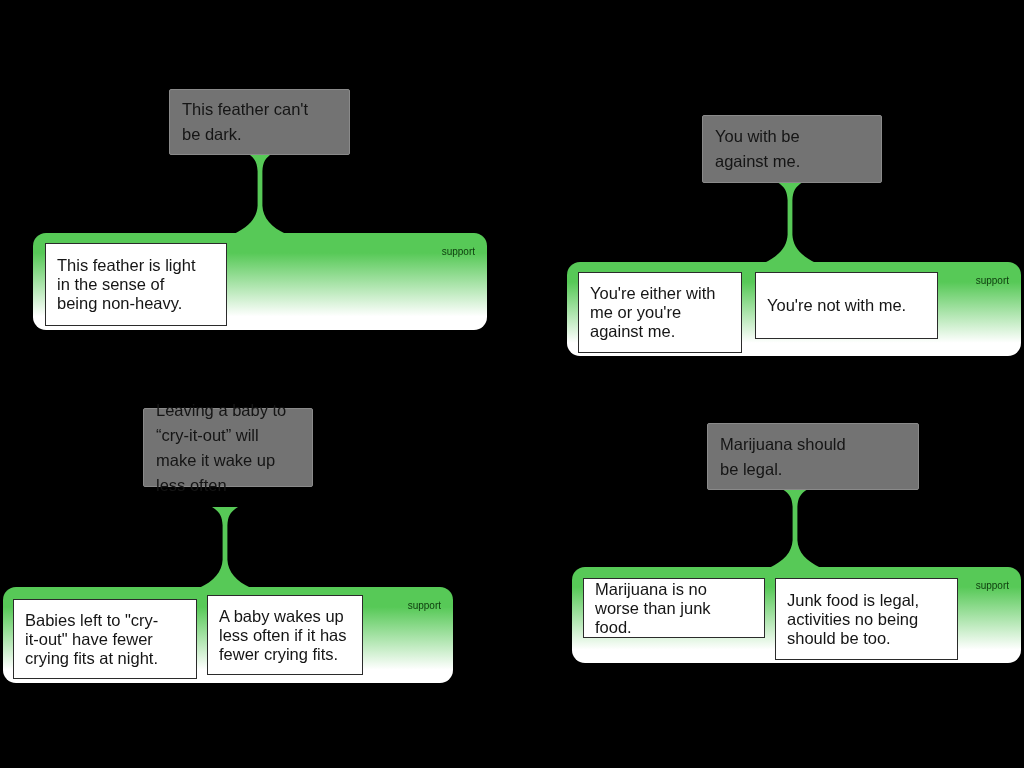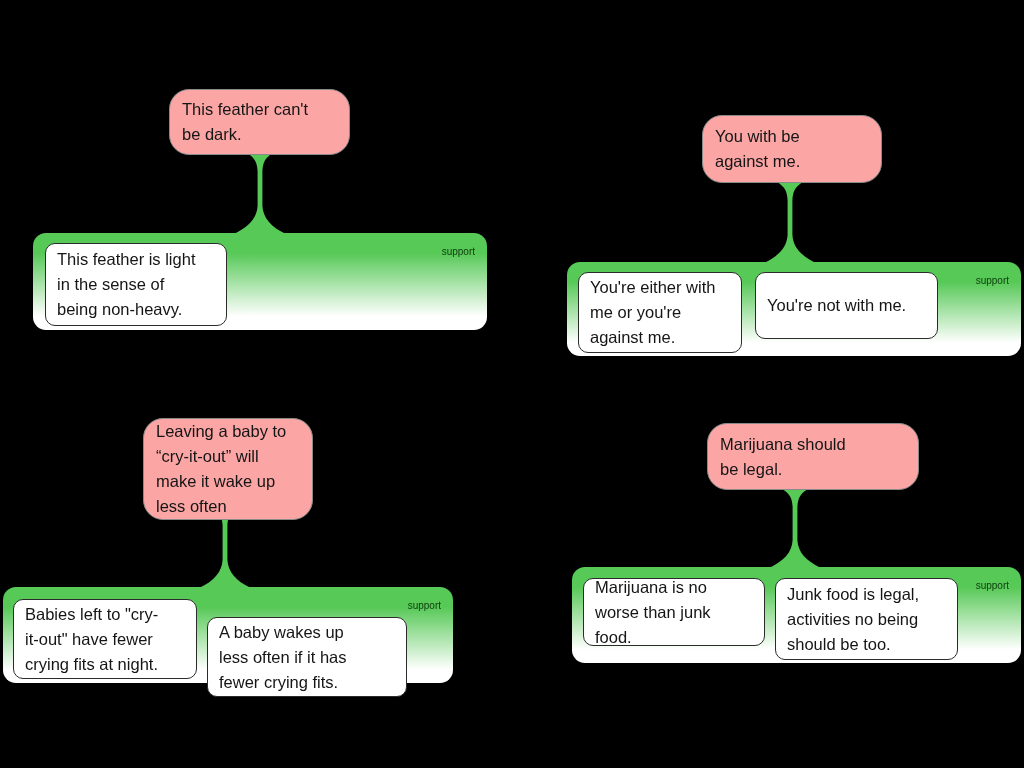--- a/index.html
+++ b/index.html
@@ -24,9 +24,9 @@
   }
   .claim {
     position: absolute;
-    background: #fca5a5;
+    background: #737373;
     border: 1px solid var(--claim-border);
-    border-radius: 20px;
+    border-radius: 2px;
     display: flex;
     align-items: center;
     padding: 2px 12px;

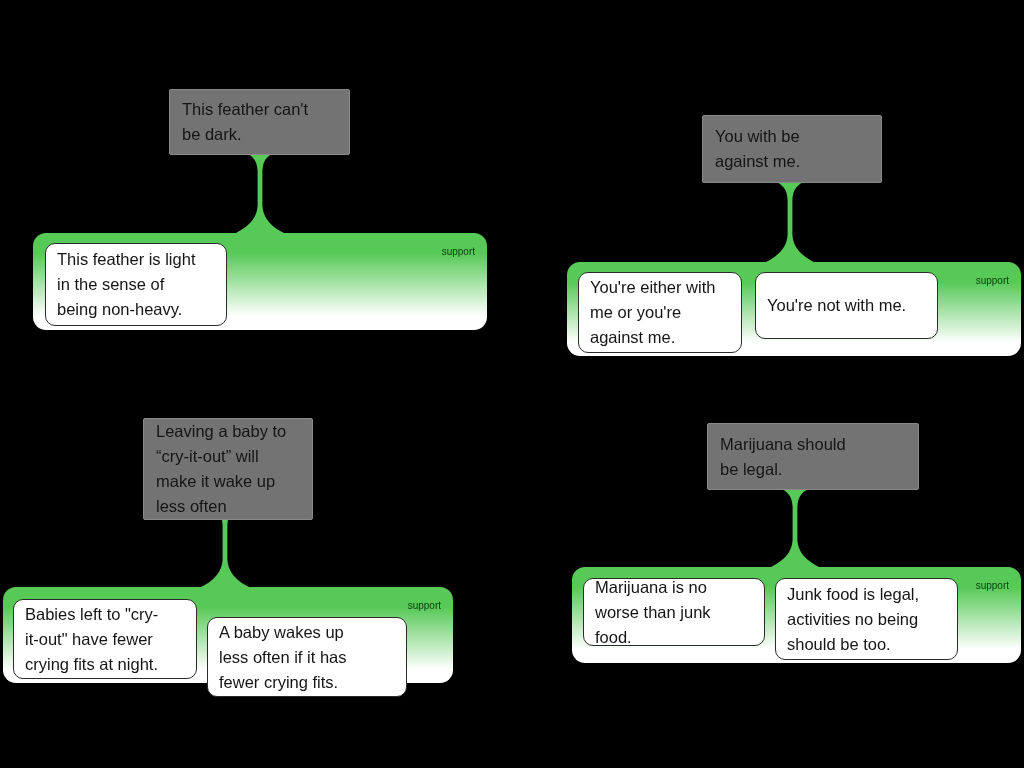--- a/index.html
+++ b/index.html
@@ -57,12 +57,12 @@
     position: absolute;
     background: #ffffff;
     border: 1.5px solid var(--box-border);
-    border-radius: 10px;
+    border-radius: 0;
     display: flex;
     align-items: center;
     padding: 2px 11px;
     font-size: 16.5px;
-    line-height: 25px;
+    line-height: 19px;
     color: var(--text-color);
     white-space: pre-line;
   }

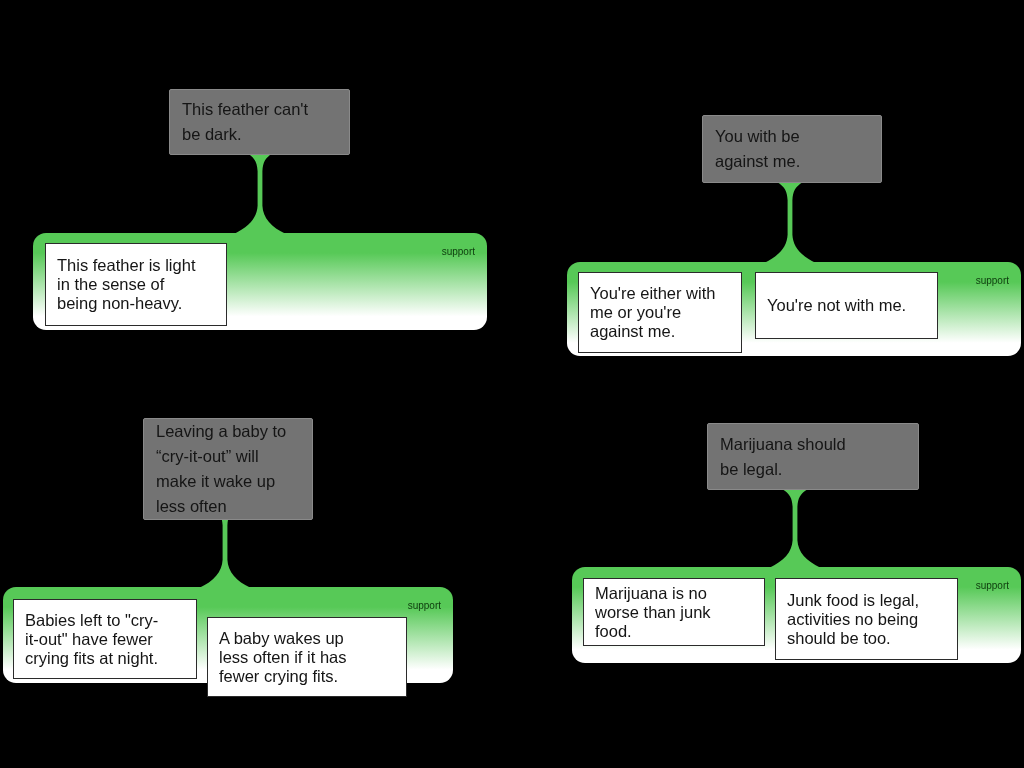--- a/index.html
+++ b/index.html
@@ -102,7 +102,7 @@
   </div>
 
   <div>
-    <div class="claim" style="left:143px;top:418px;width:170px;height:102px">Leaving a baby to
+    <div class="claim" style="left:143px;top:408px;width:170px;height:79px">Leaving a baby to
 “cry-it-out” will
 make it wake up
 less often</div>

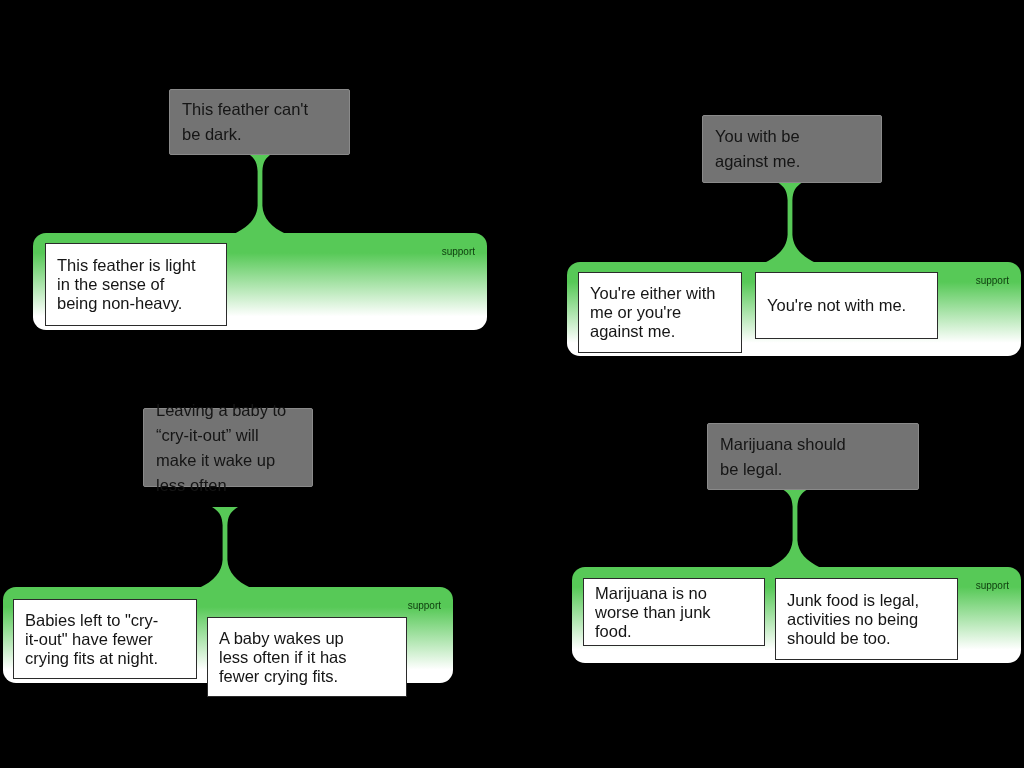--- a/index.html
+++ b/index.html
@@ -128,7 +128,7 @@
     </svg>
     <div class="group" style="left:572px;top:567px;width:449px;height:96px">
       <span class="support-label">support</span>
-      <div class="premise" style="left:11px;top:11px;width:182px;height:68px">Marijuana is no
+      <div class="premise" style="left:11px;top:11px;width:182px;height:60px">Marijuana is no
 worse than junk
 food.</div>
       <div class="premise" style="left:203px;top:11px;width:183px;height:82px">Junk food is legal,

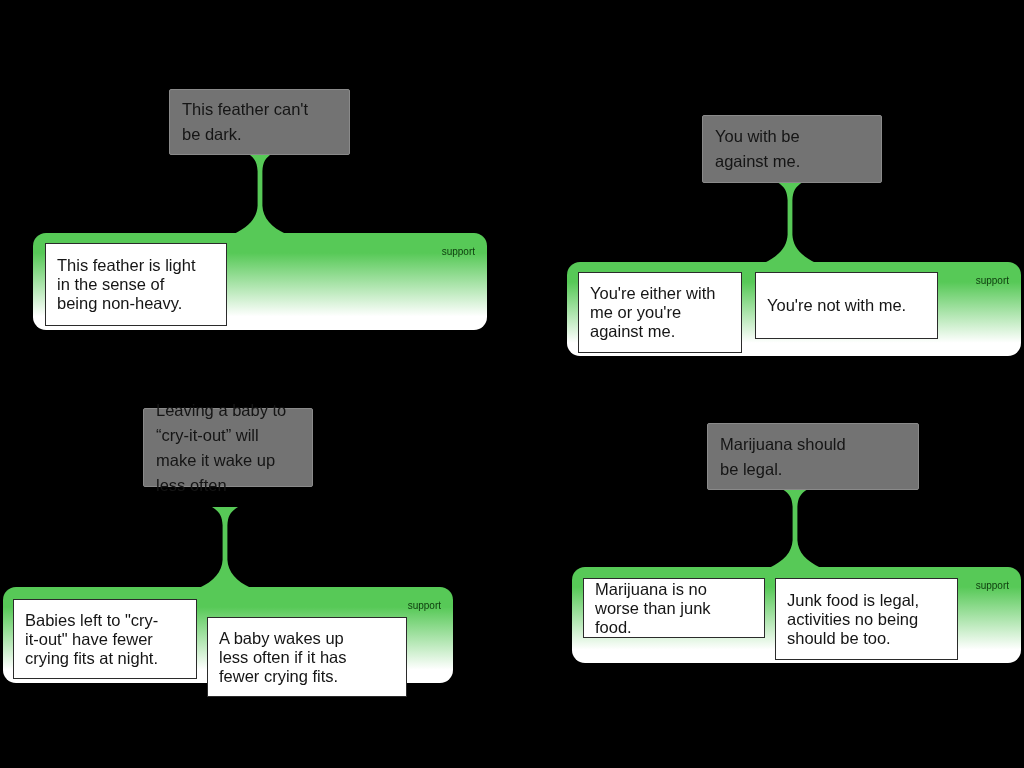--- a/index.html
+++ b/index.html
@@ -114,7 +114,7 @@
       <div class="premise" style="left:10px;top:12px;width:184px;height:80px">Babies left to "cry-
 it-out" have fewer
 crying fits at night.</div>
-      <div class="premise" style="left:204px;top:30px;width:200px;height:80px">A baby wakes up
+      <div class="premise" style="left:204px;top:8px;width:156px;height:80px">A baby wakes up
 less often if it has
 fewer crying fits.</div>
     </div>

